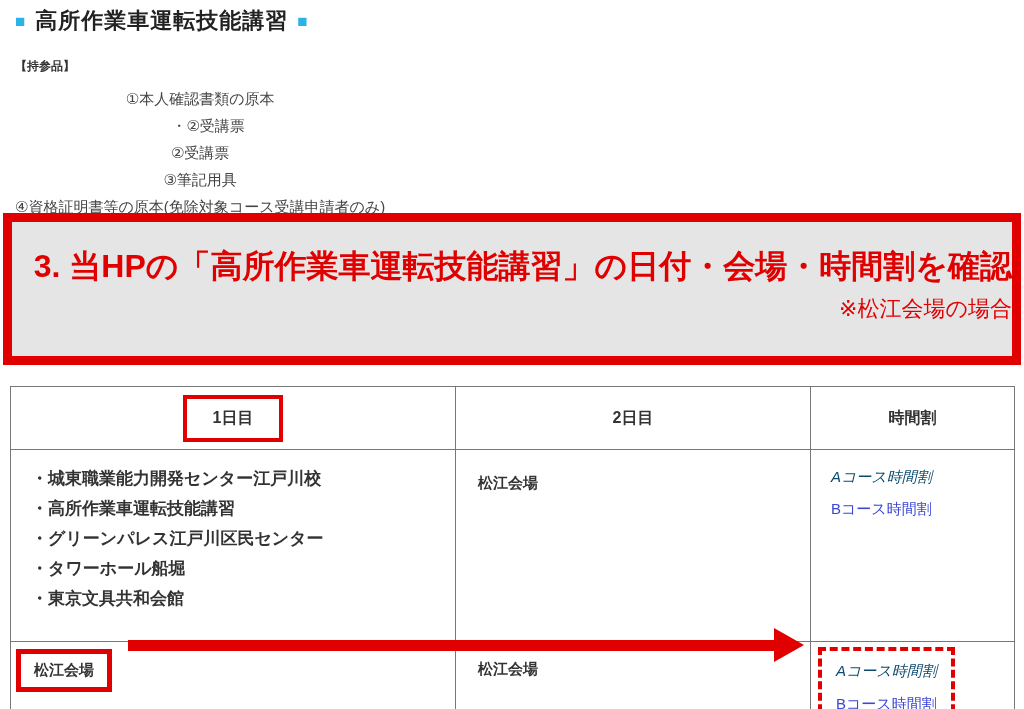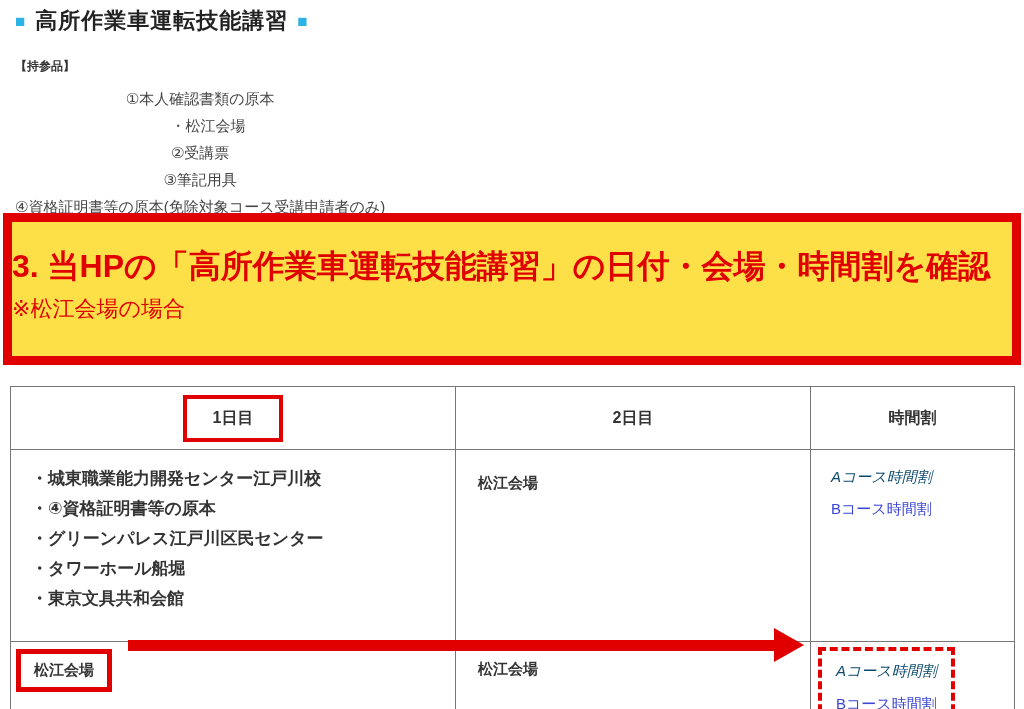--- a/index.html
+++ b/index.html
@@ -77,7 +77,7 @@
   <div class="belongings">
     <div class="belongings-heading">【持参品】</div>
     <div class="belonging-item">①本人確認書類の原本</div>
-    <div class="belonging-item indent">・松江会場</div>
+    <div class="belonging-item indent">・②受講票</div>
     <div class="belonging-item">②受講票</div>
     <div class="belonging-item">③筆記用具</div>
     <div class="belonging-item">④資格証明書等の原本(免除対象コース受講申請者のみ)</div>

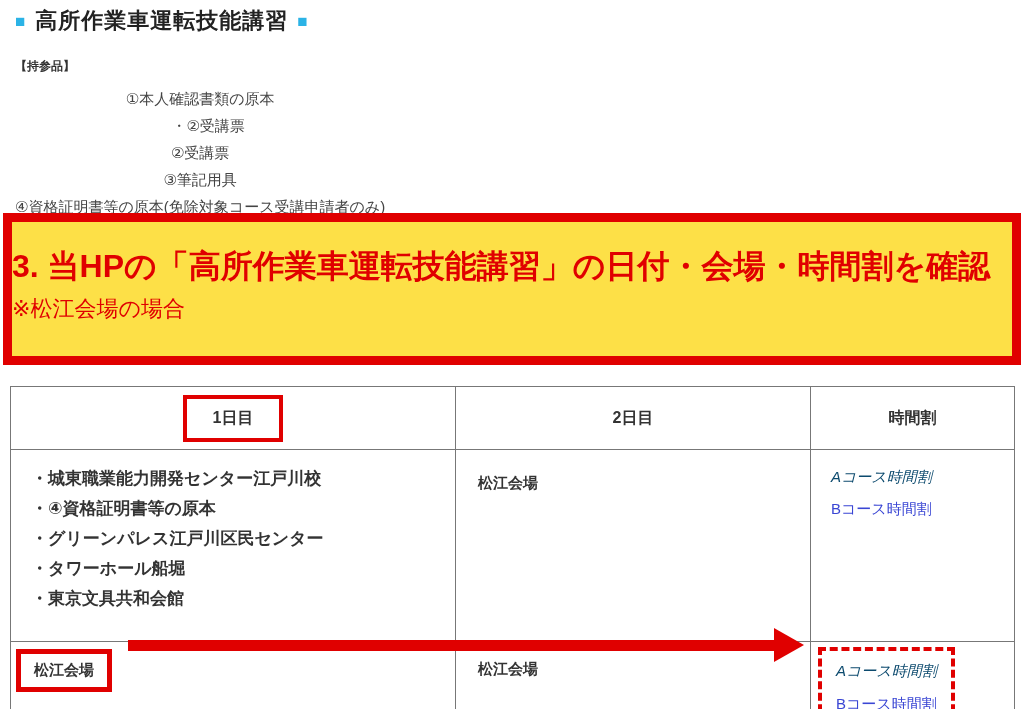--- a/index.html
+++ b/index.html
@@ -27,7 +27,7 @@
   
   .callout{
     position:absolute;left:3px;top:213px;width:1000px;height:134px;
-    border:9px solid #e00000;background:#fde047;text-align:left;z-index:5;
+    border:9px solid #e00000;background:#e5e5e5;text-align:right;z-index:5;
   }
   .callout-line1{margin-top:24px;font-size:32px;line-height:40px;font-weight:bold;color:#e00000;white-space:nowrap;}
   .callout-line2{margin-top:5px;font-size:22px;line-height:36px;color:#e00000;}

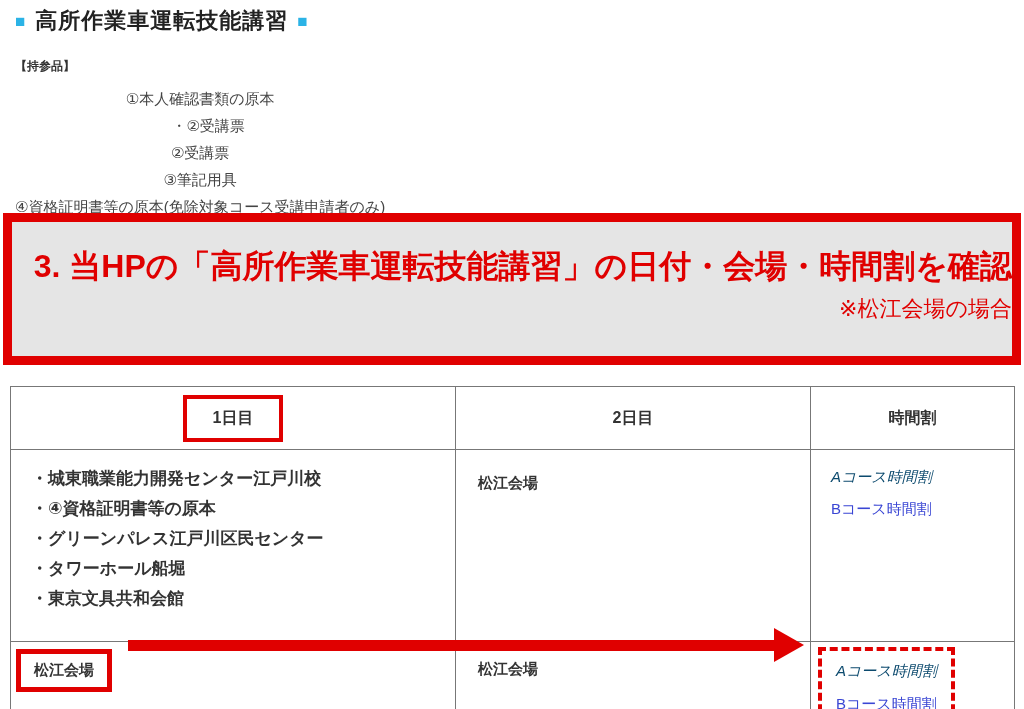--- a/index.html
+++ b/index.html
@@ -109,7 +109,7 @@
       <tr class="row1">
         <td class="venues-cell">
           <div class="venue-item">・城東職業能力開発センター江戸川校</div>
-          <div class="venue-item">・④資格証明書等の原本</div>
+          <div class="venue-item">・高所作業車運転技能講習</div>
           <div class="venue-item">・グリーンパレス江戸川区民センター</div>
           <div class="venue-item">・タワーホール船堀</div>
           <div class="venue-item">・東京文具共和会館</div>

